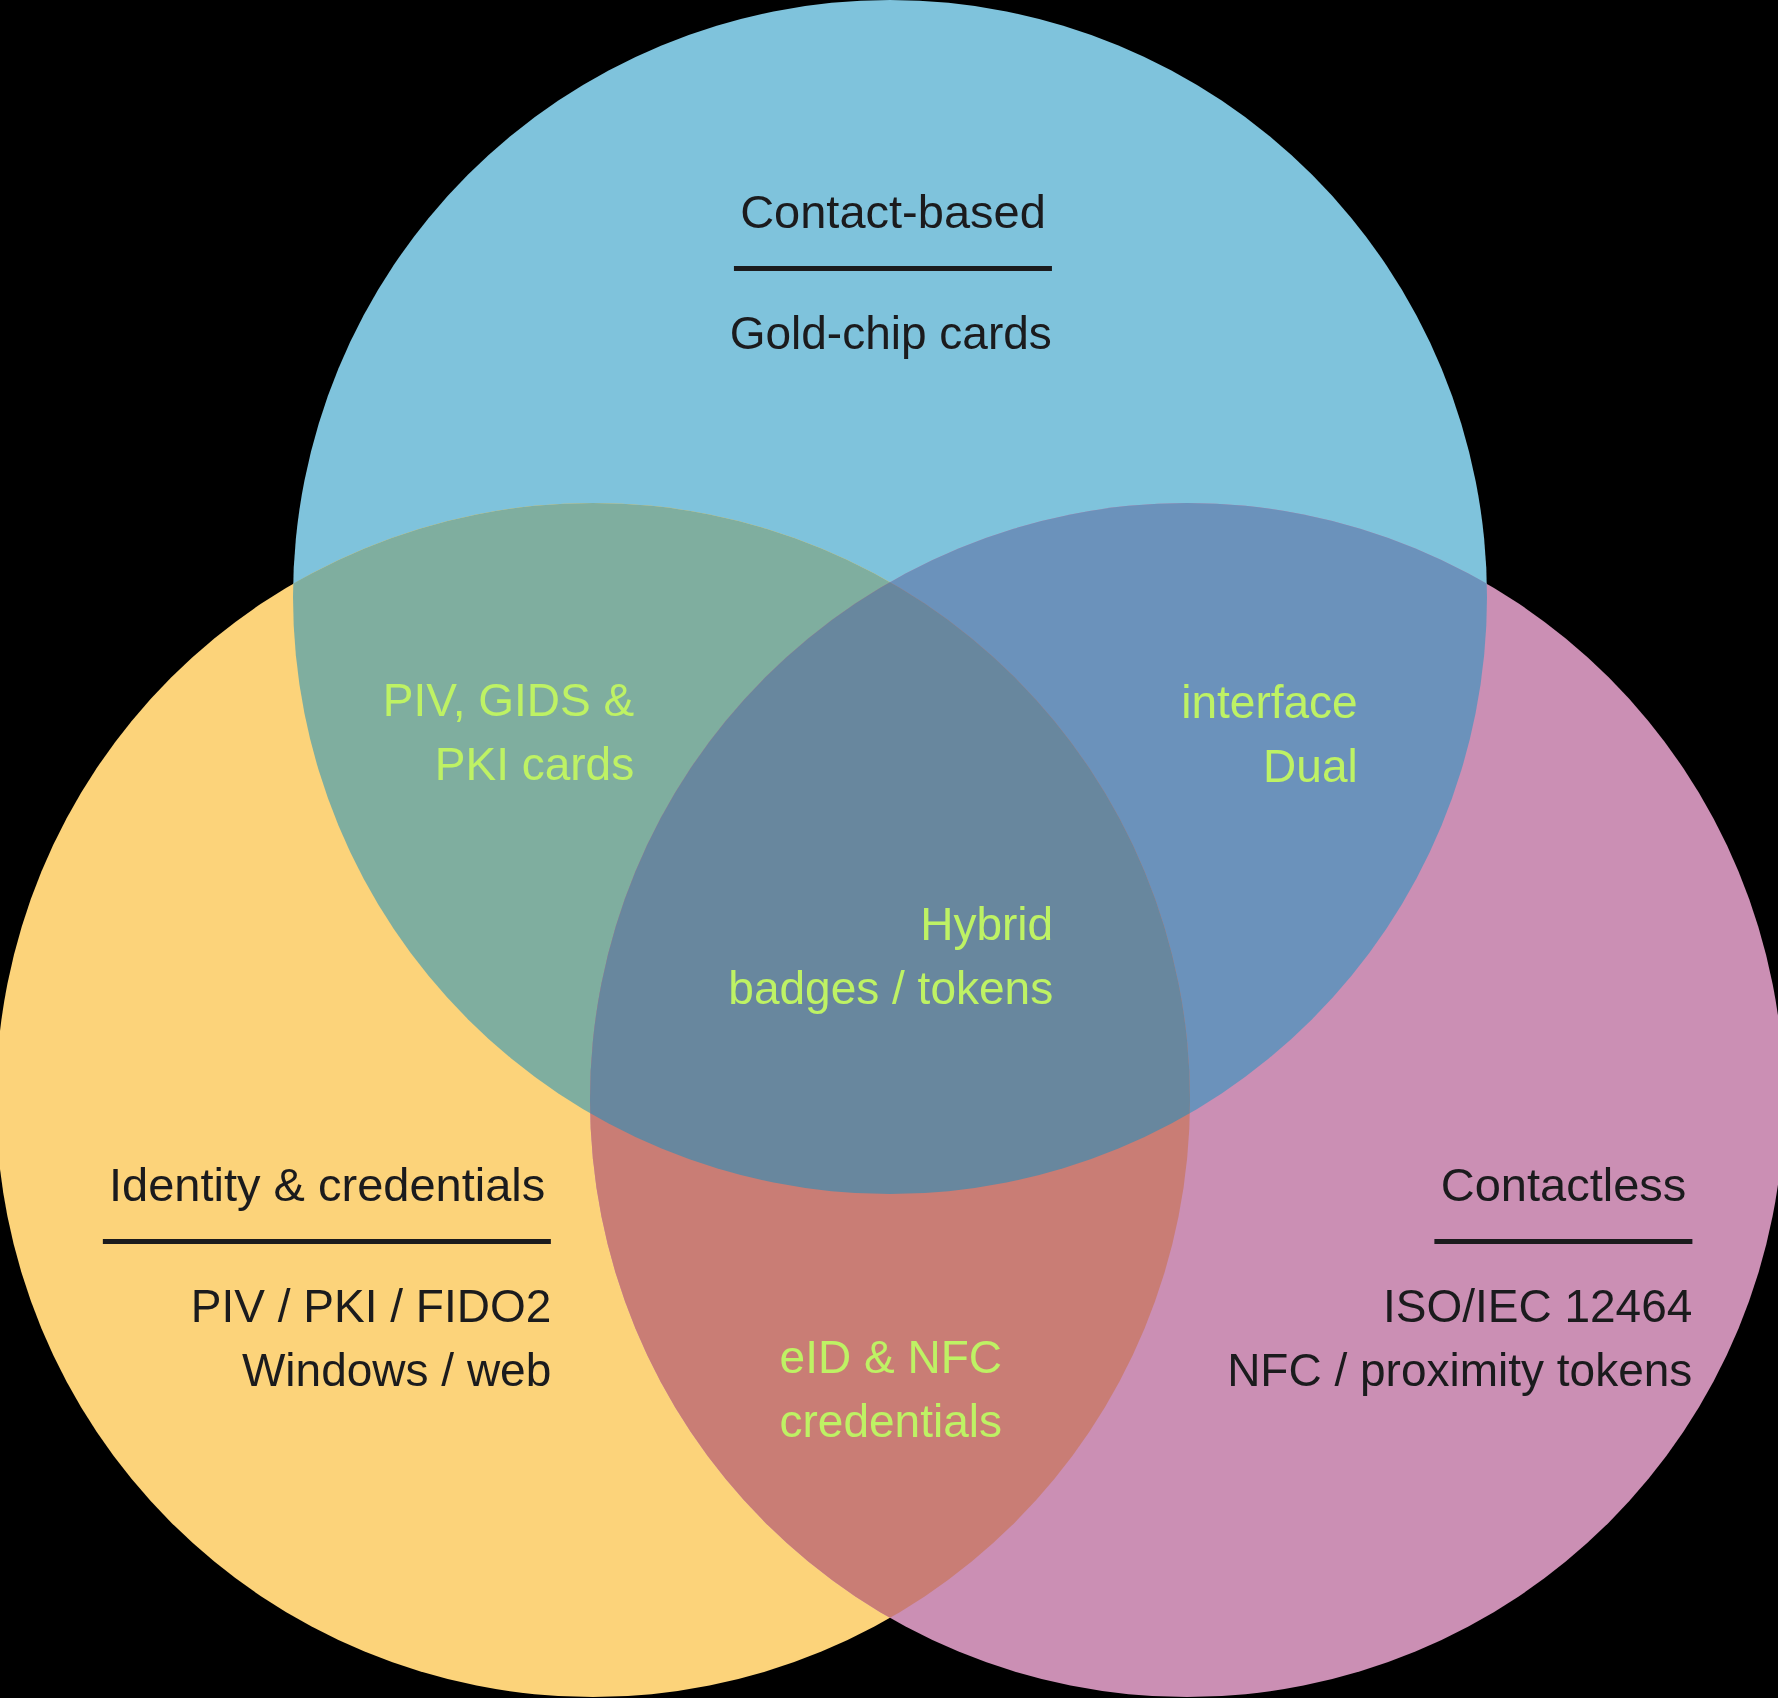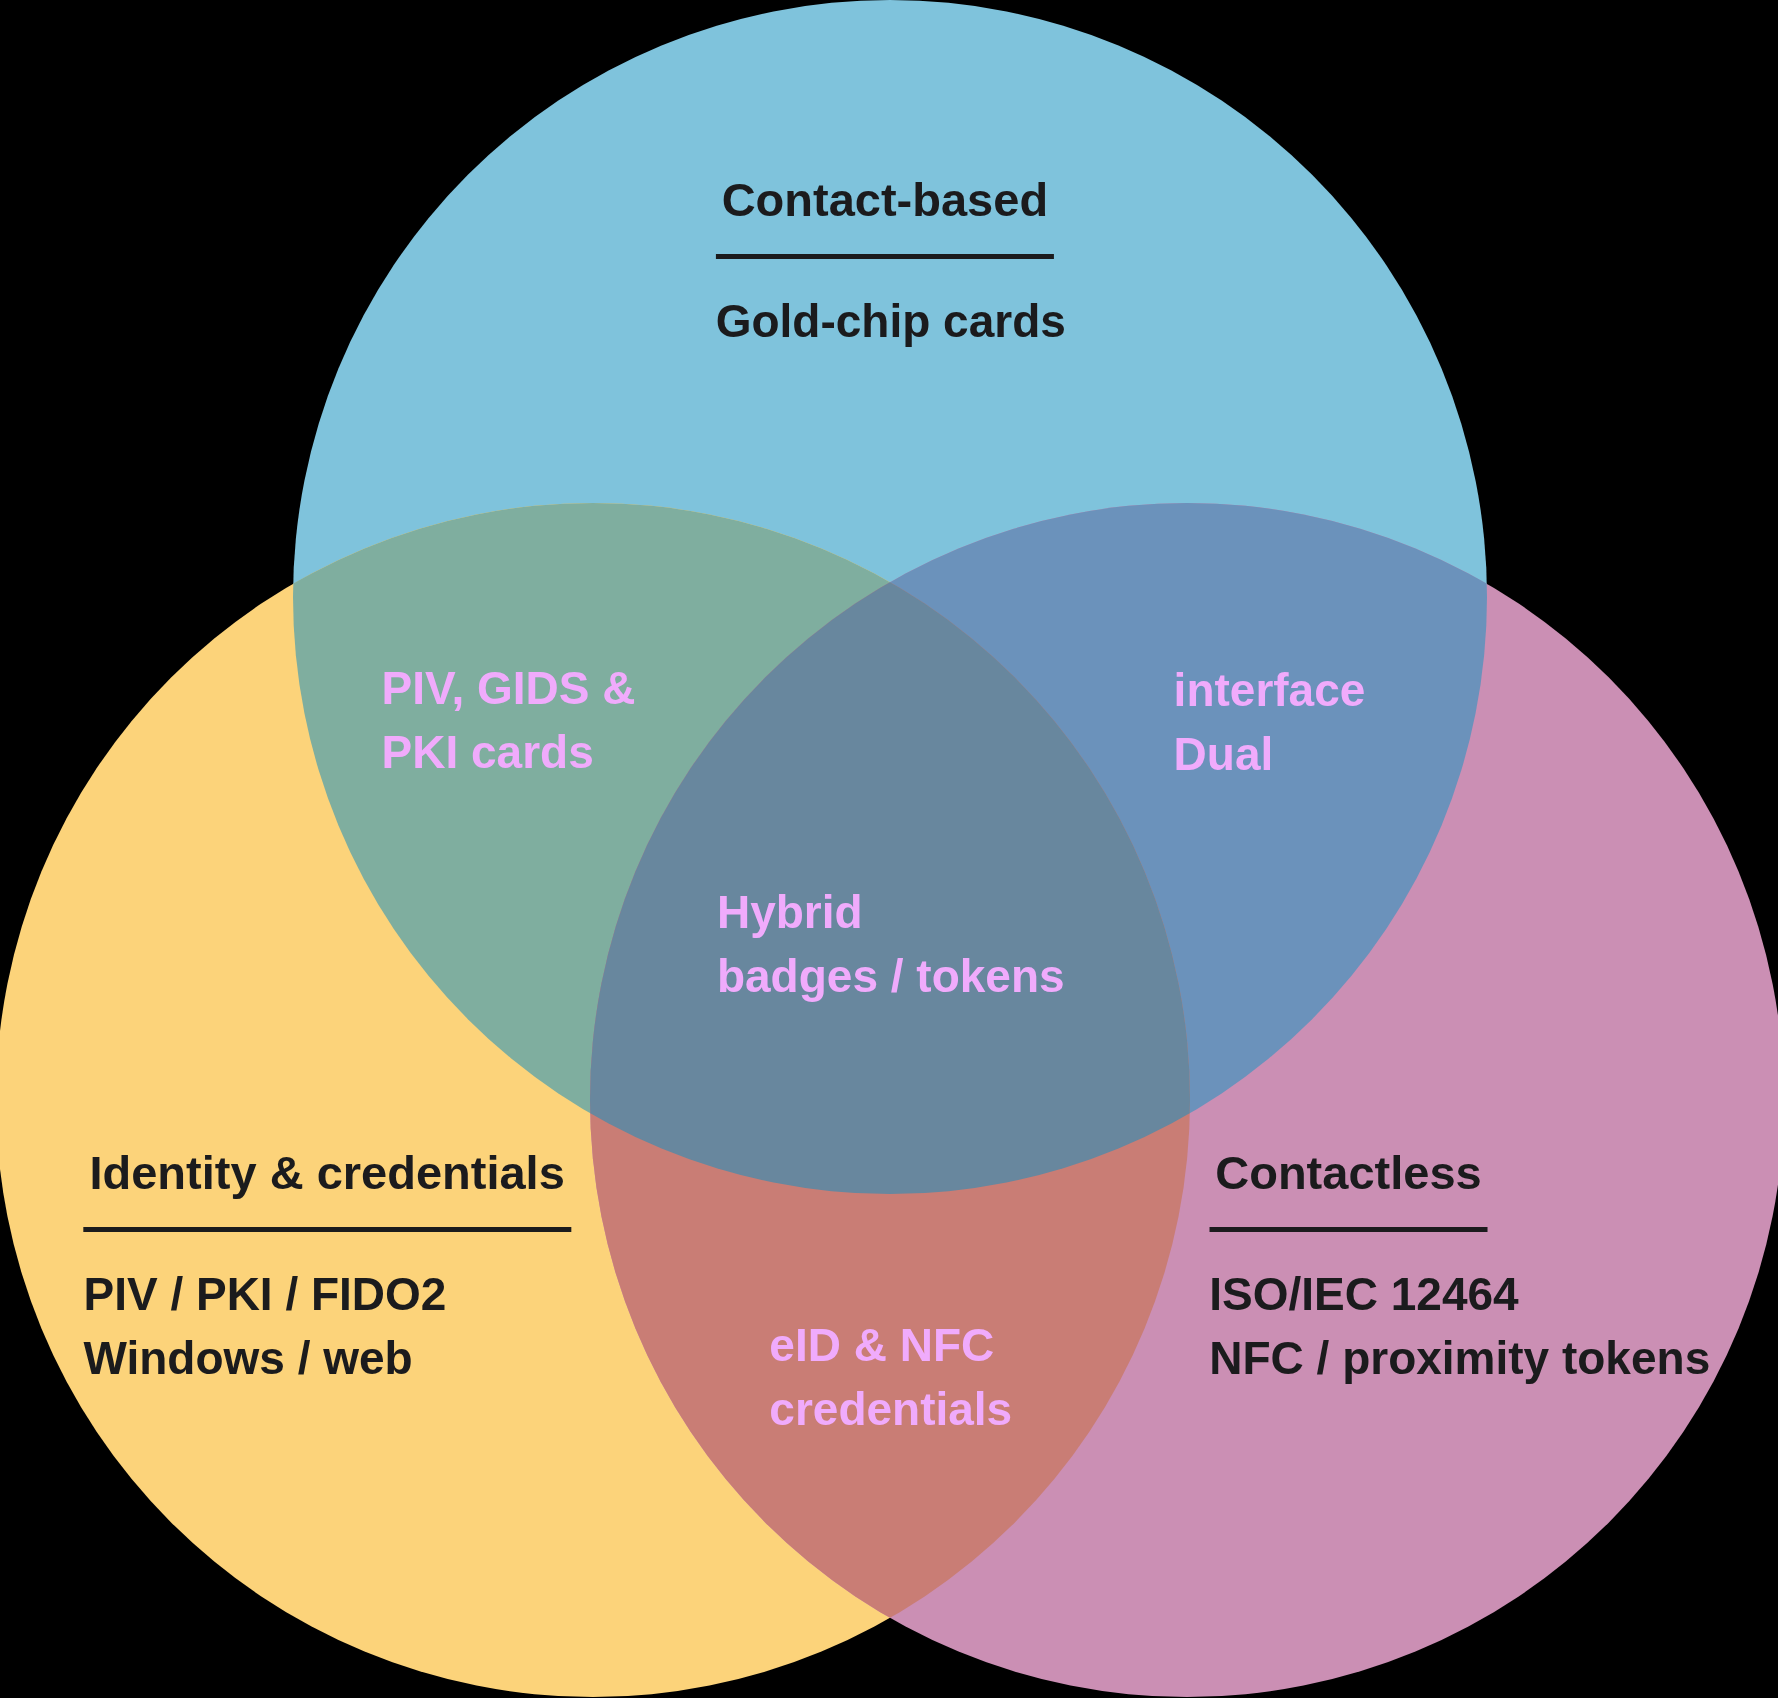--- a/index.html
+++ b/index.html
@@ -24,11 +24,12 @@
   }
   .label {
     position: absolute;
-    text-align: left;
-    font-weight: 700;
+    text-align: right;
+    font-weight: 400;
     font-size: 46px;
     line-height: 64px;
     white-space: nowrap;
+    margin-top: 12px;
   }
   .label.outer {
     transform: translateX(-50%);

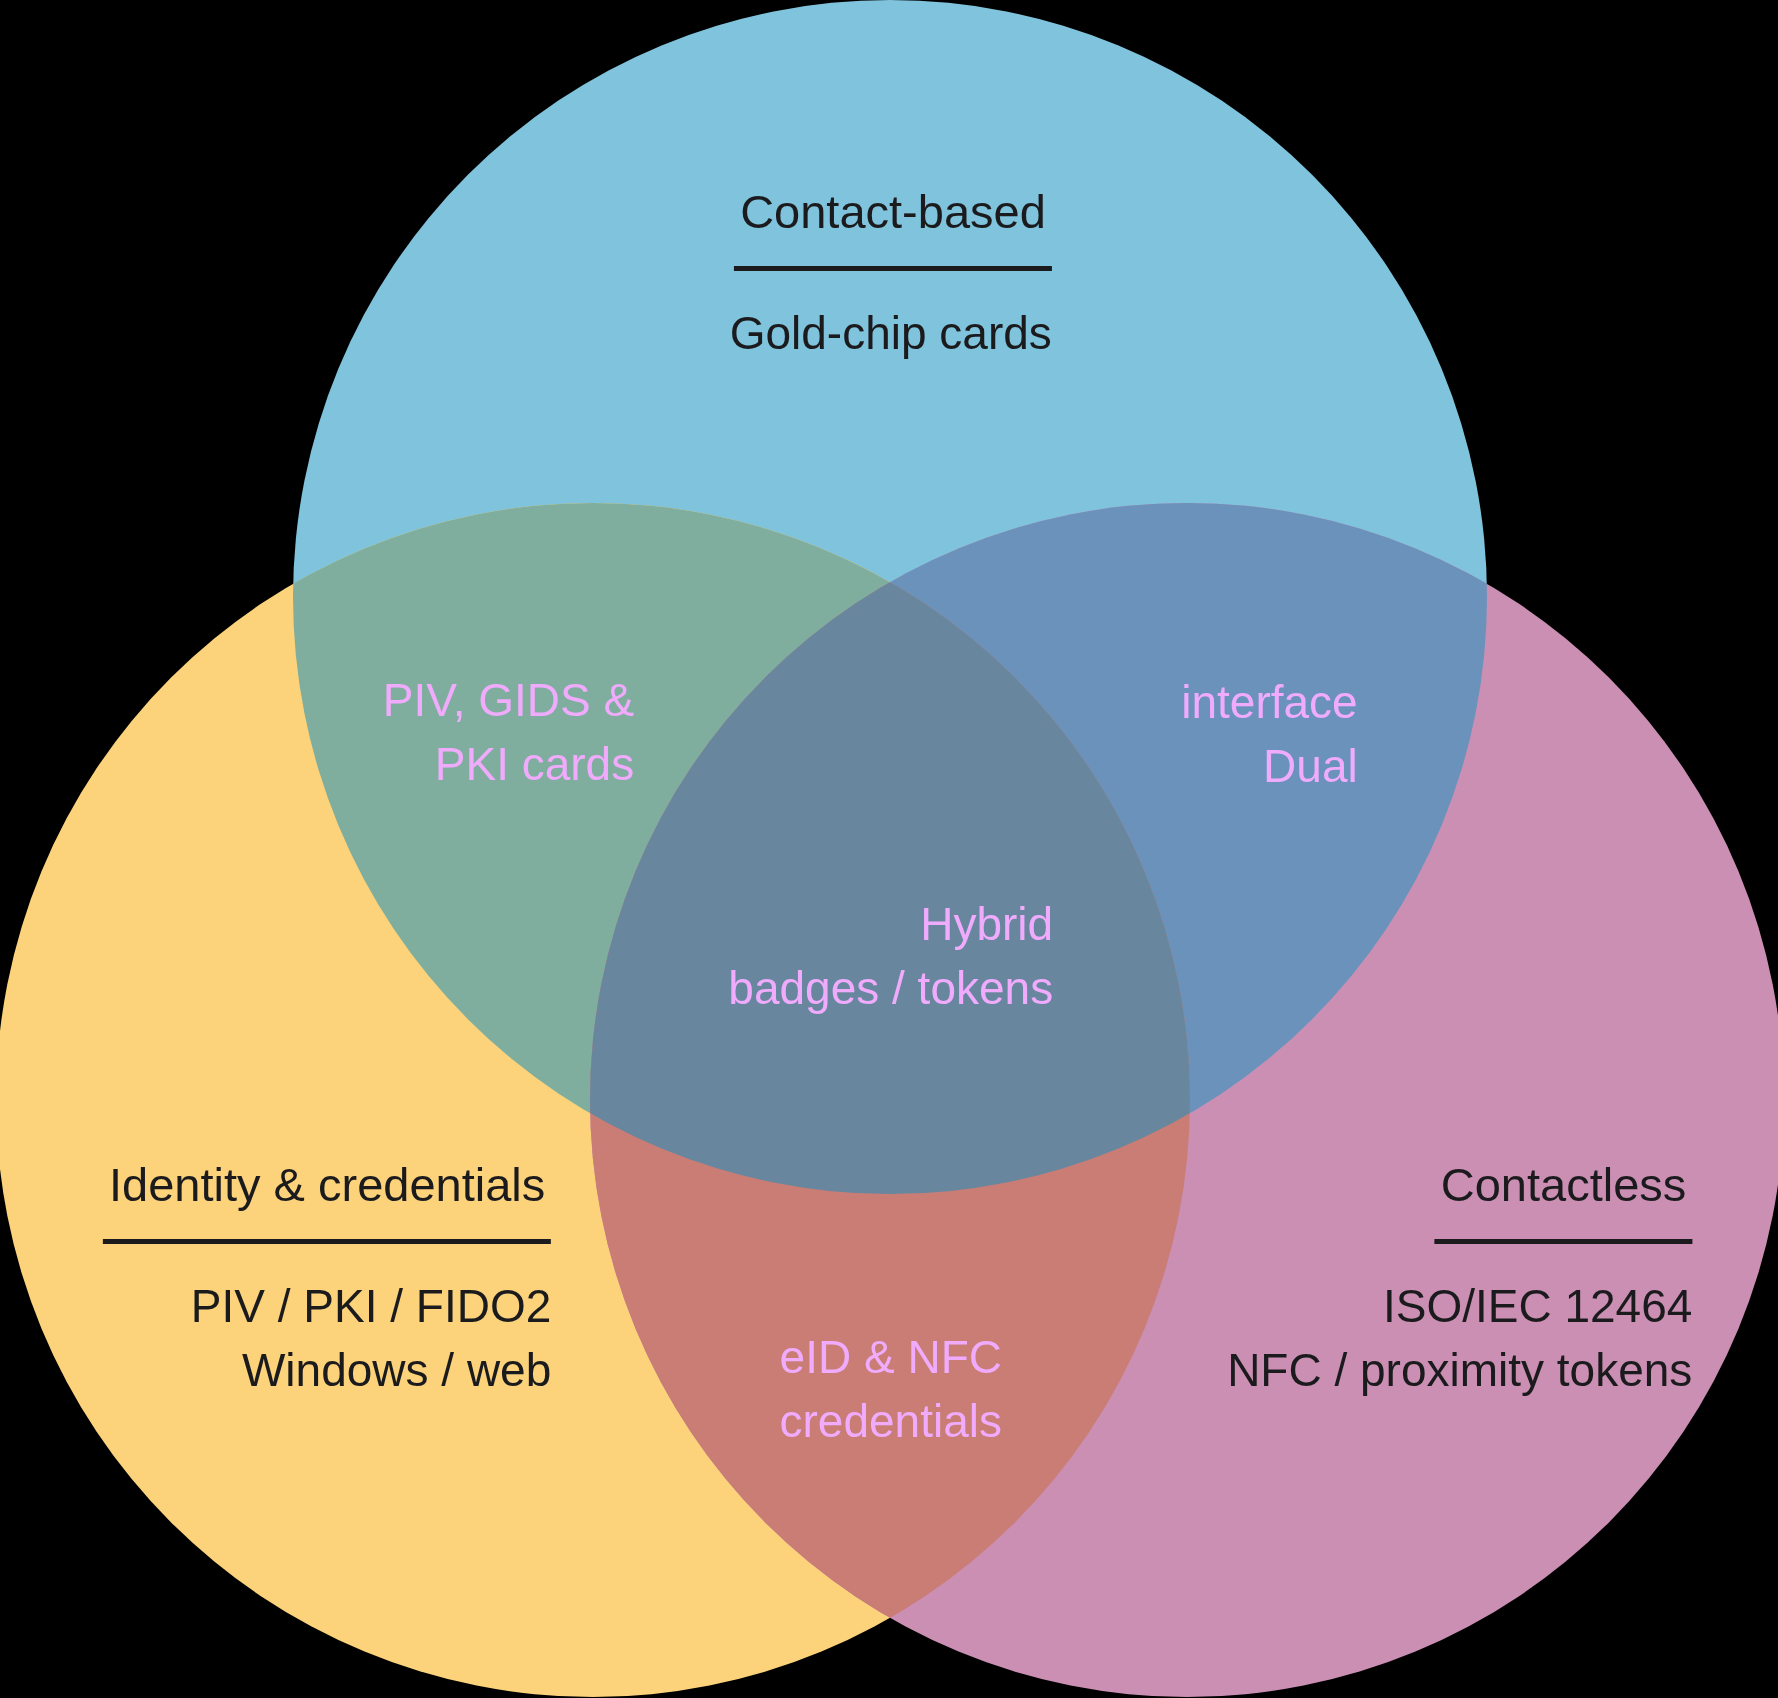--- a/index.html
+++ b/index.html
@@ -38,7 +38,7 @@
     transform: translate(-50%, -50%);
   }
   .dark { color: #1B1B1D; }
-  .light { color: #f0abfc; }
+  .light { color: #bef264; }
   .heading {
     display: inline-block;
     font-size: 47px;

